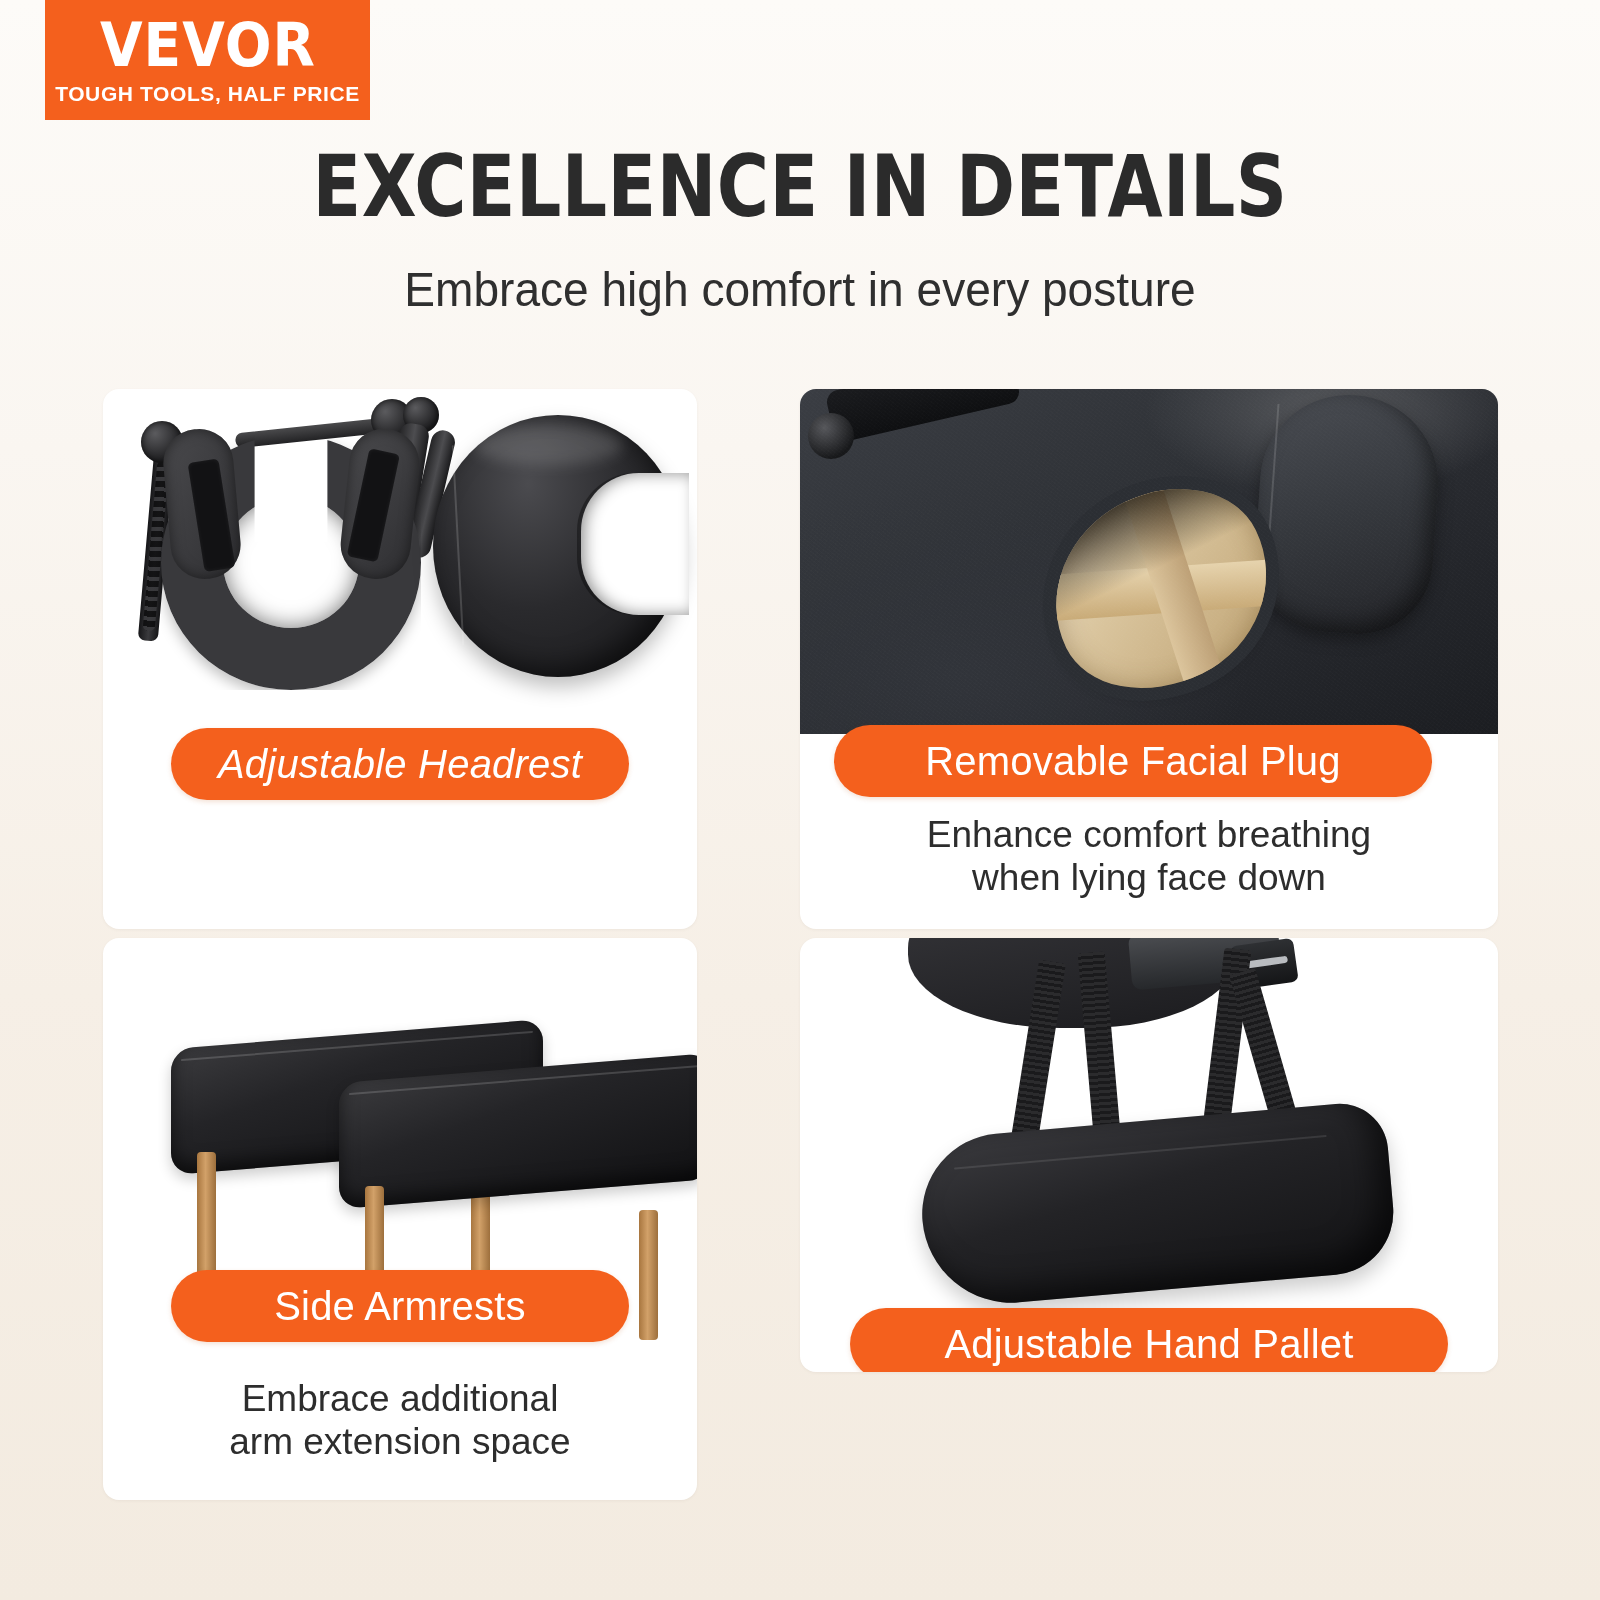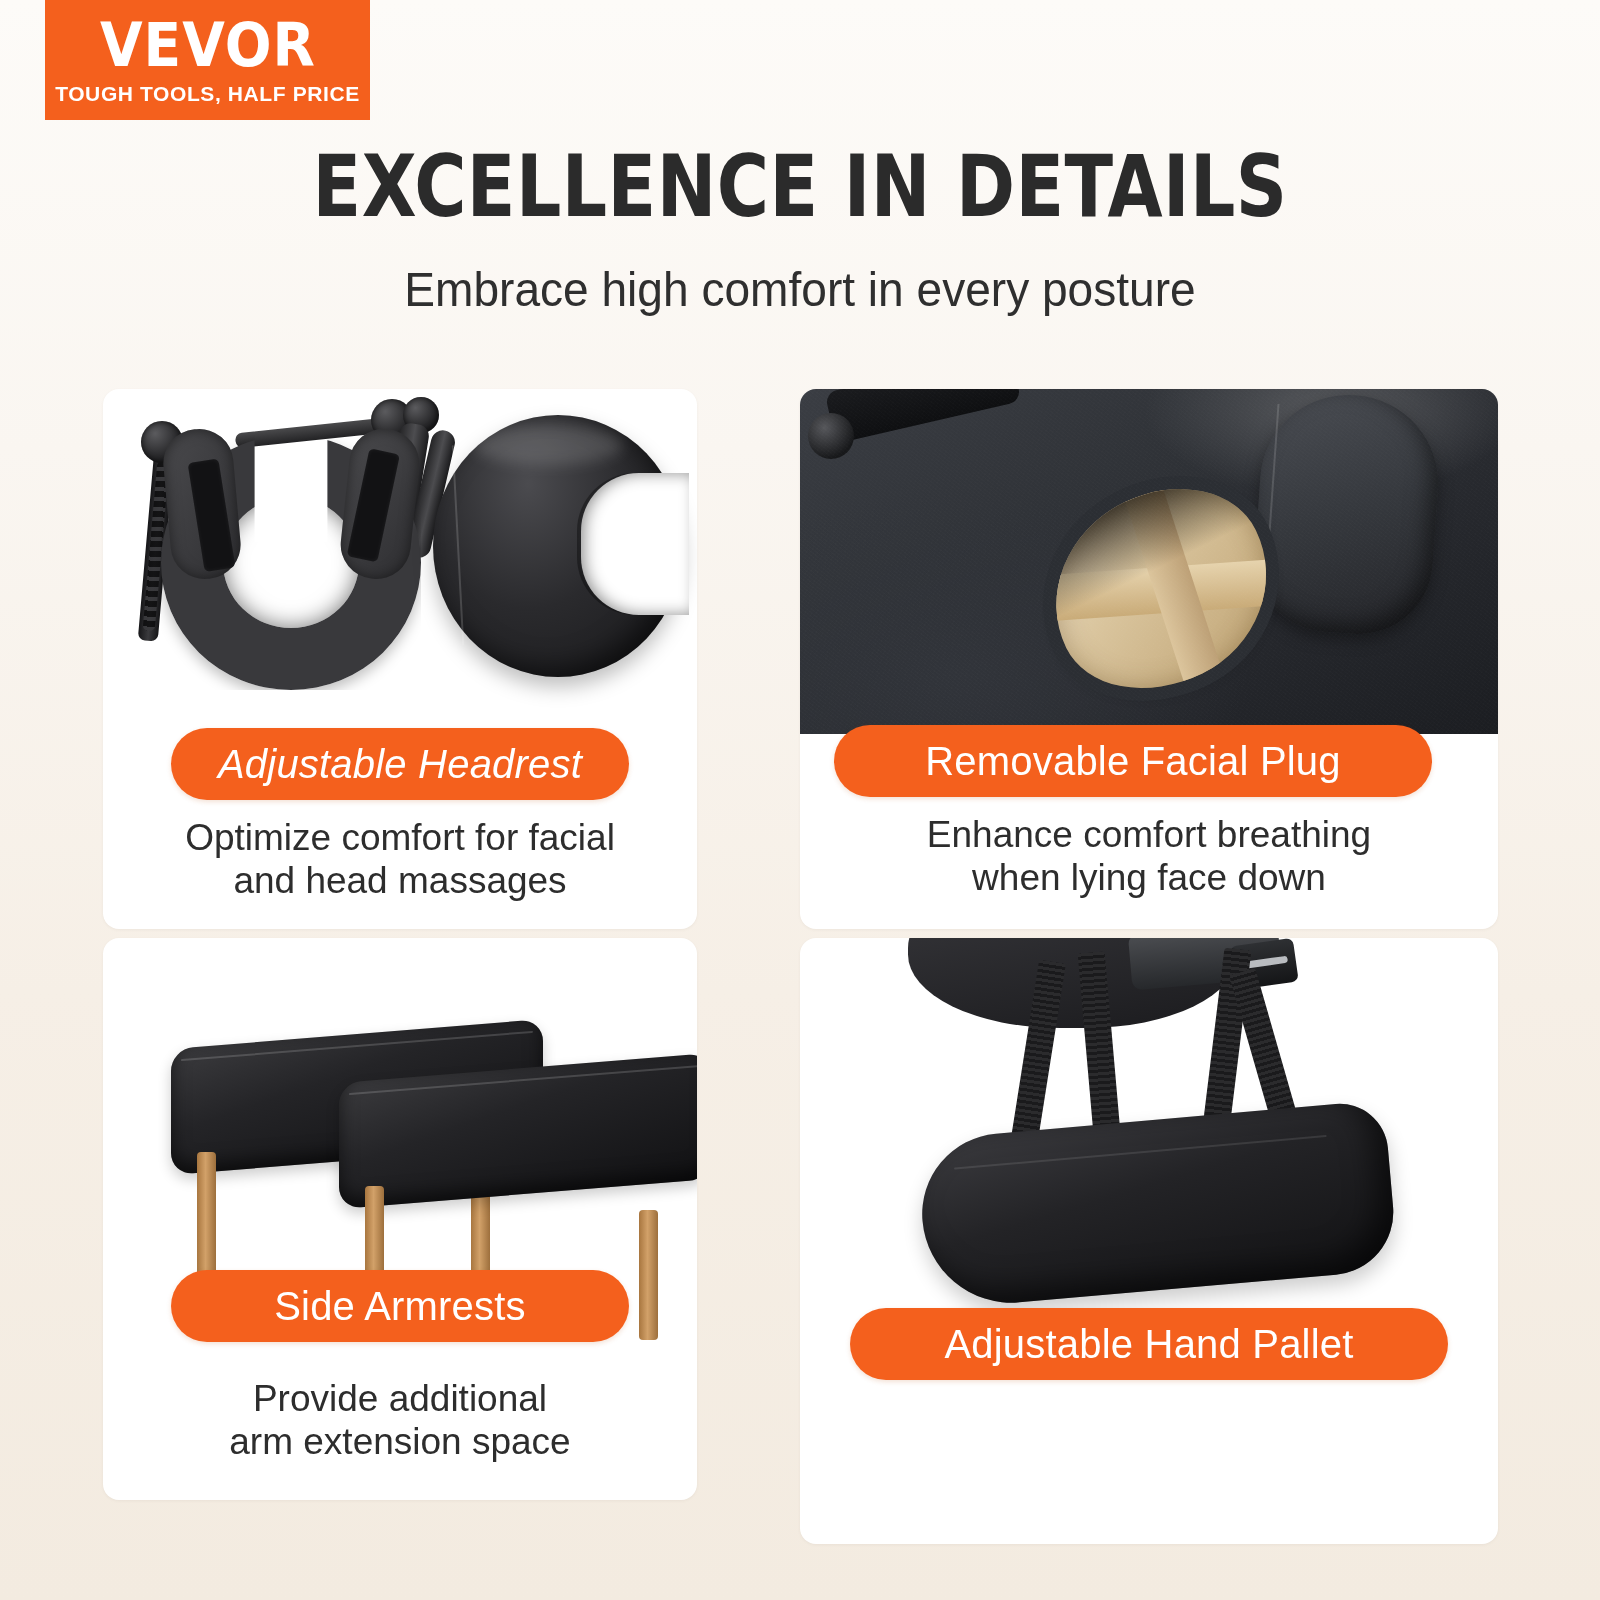--- a/index.html
+++ b/index.html
@@ -316,8 +316,6 @@
     </div>
   </div>
   <div class="badge" style="left:68px;top:339px;width:458px;height:72px;font-style:italic;">Adjustable Headrest</div>
-  <div class="desc" style="left:24px;top:428px;width:546px;">Optimize comfort for facial
-and head massages</div>
 </div>
 
 <div class="card" id="card-2">

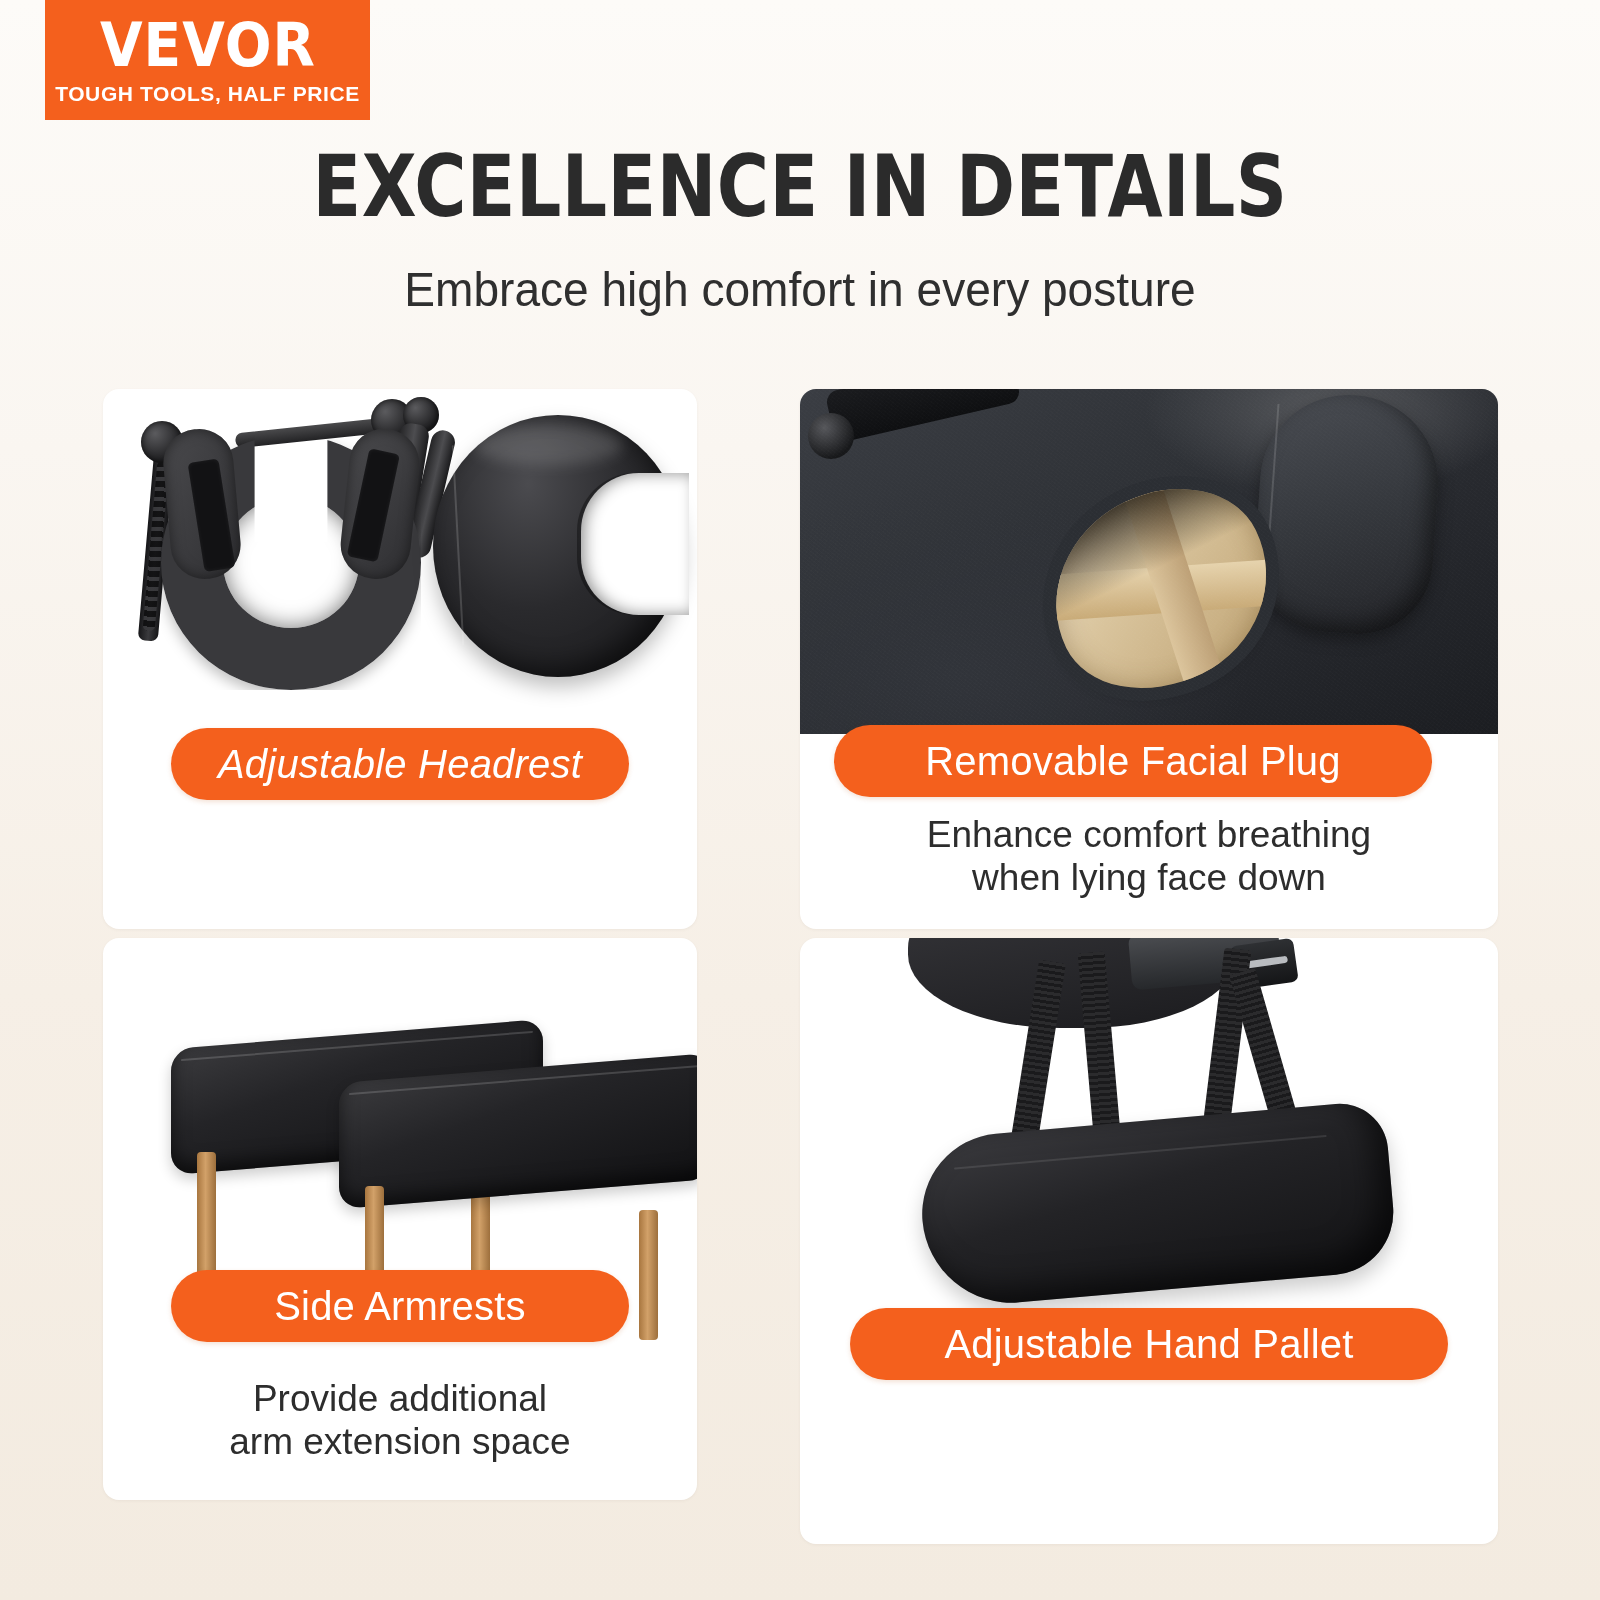--- a/index.html
+++ b/index.html
@@ -48,7 +48,7 @@
   #card-1{left:103px;top:389px;width:594px;height:540px;}
   #card-2{left:903px;top:389px;width:594px;height:540px;}
   #card-3{left:103px;top:938px;width:594px;height:562px;}
-  #card-4{left:903px;top:938px;width:594px;height:606px;}
+  #card-4{left:903px;top:938px;width:594px;height:434px;}
   #card-2{left:null;}
   #card-2{left:903px;}
   

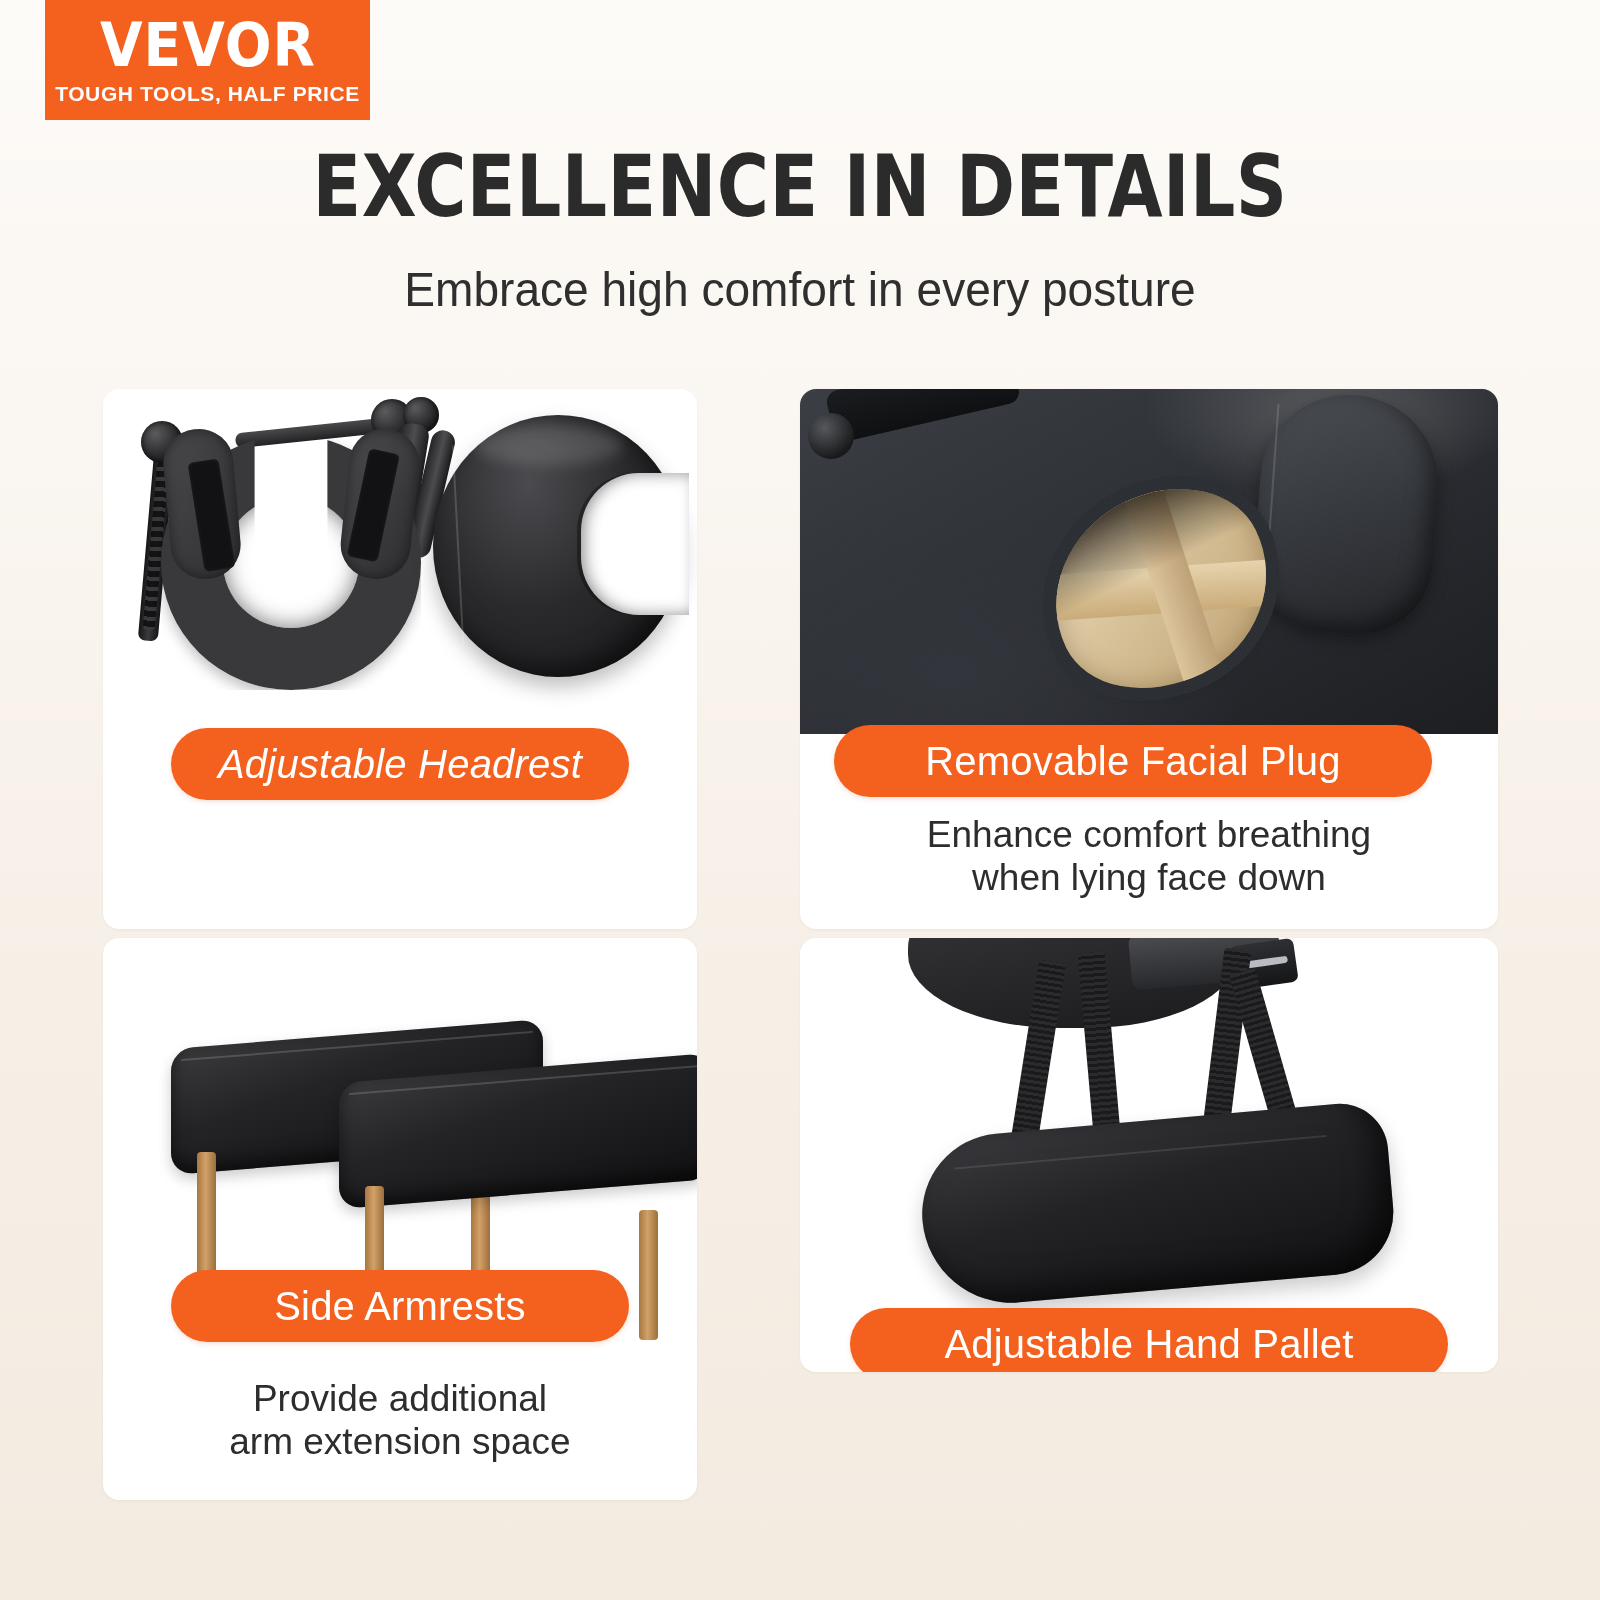--- a/index.html
+++ b/index.html
@@ -349,7 +349,7 @@
     </div>
   </div>
   <div class="badge" style="left:68px;top:332px;width:458px;height:72px;">Side Armrests</div>
-  <div class="desc" style="left:24px;top:440px;width:546px;">Provide additional
+  <div class="desc" style="left:24px;top:440px;width:546px;">Embrace additional
 arm extension space</div>
 </div>
 

